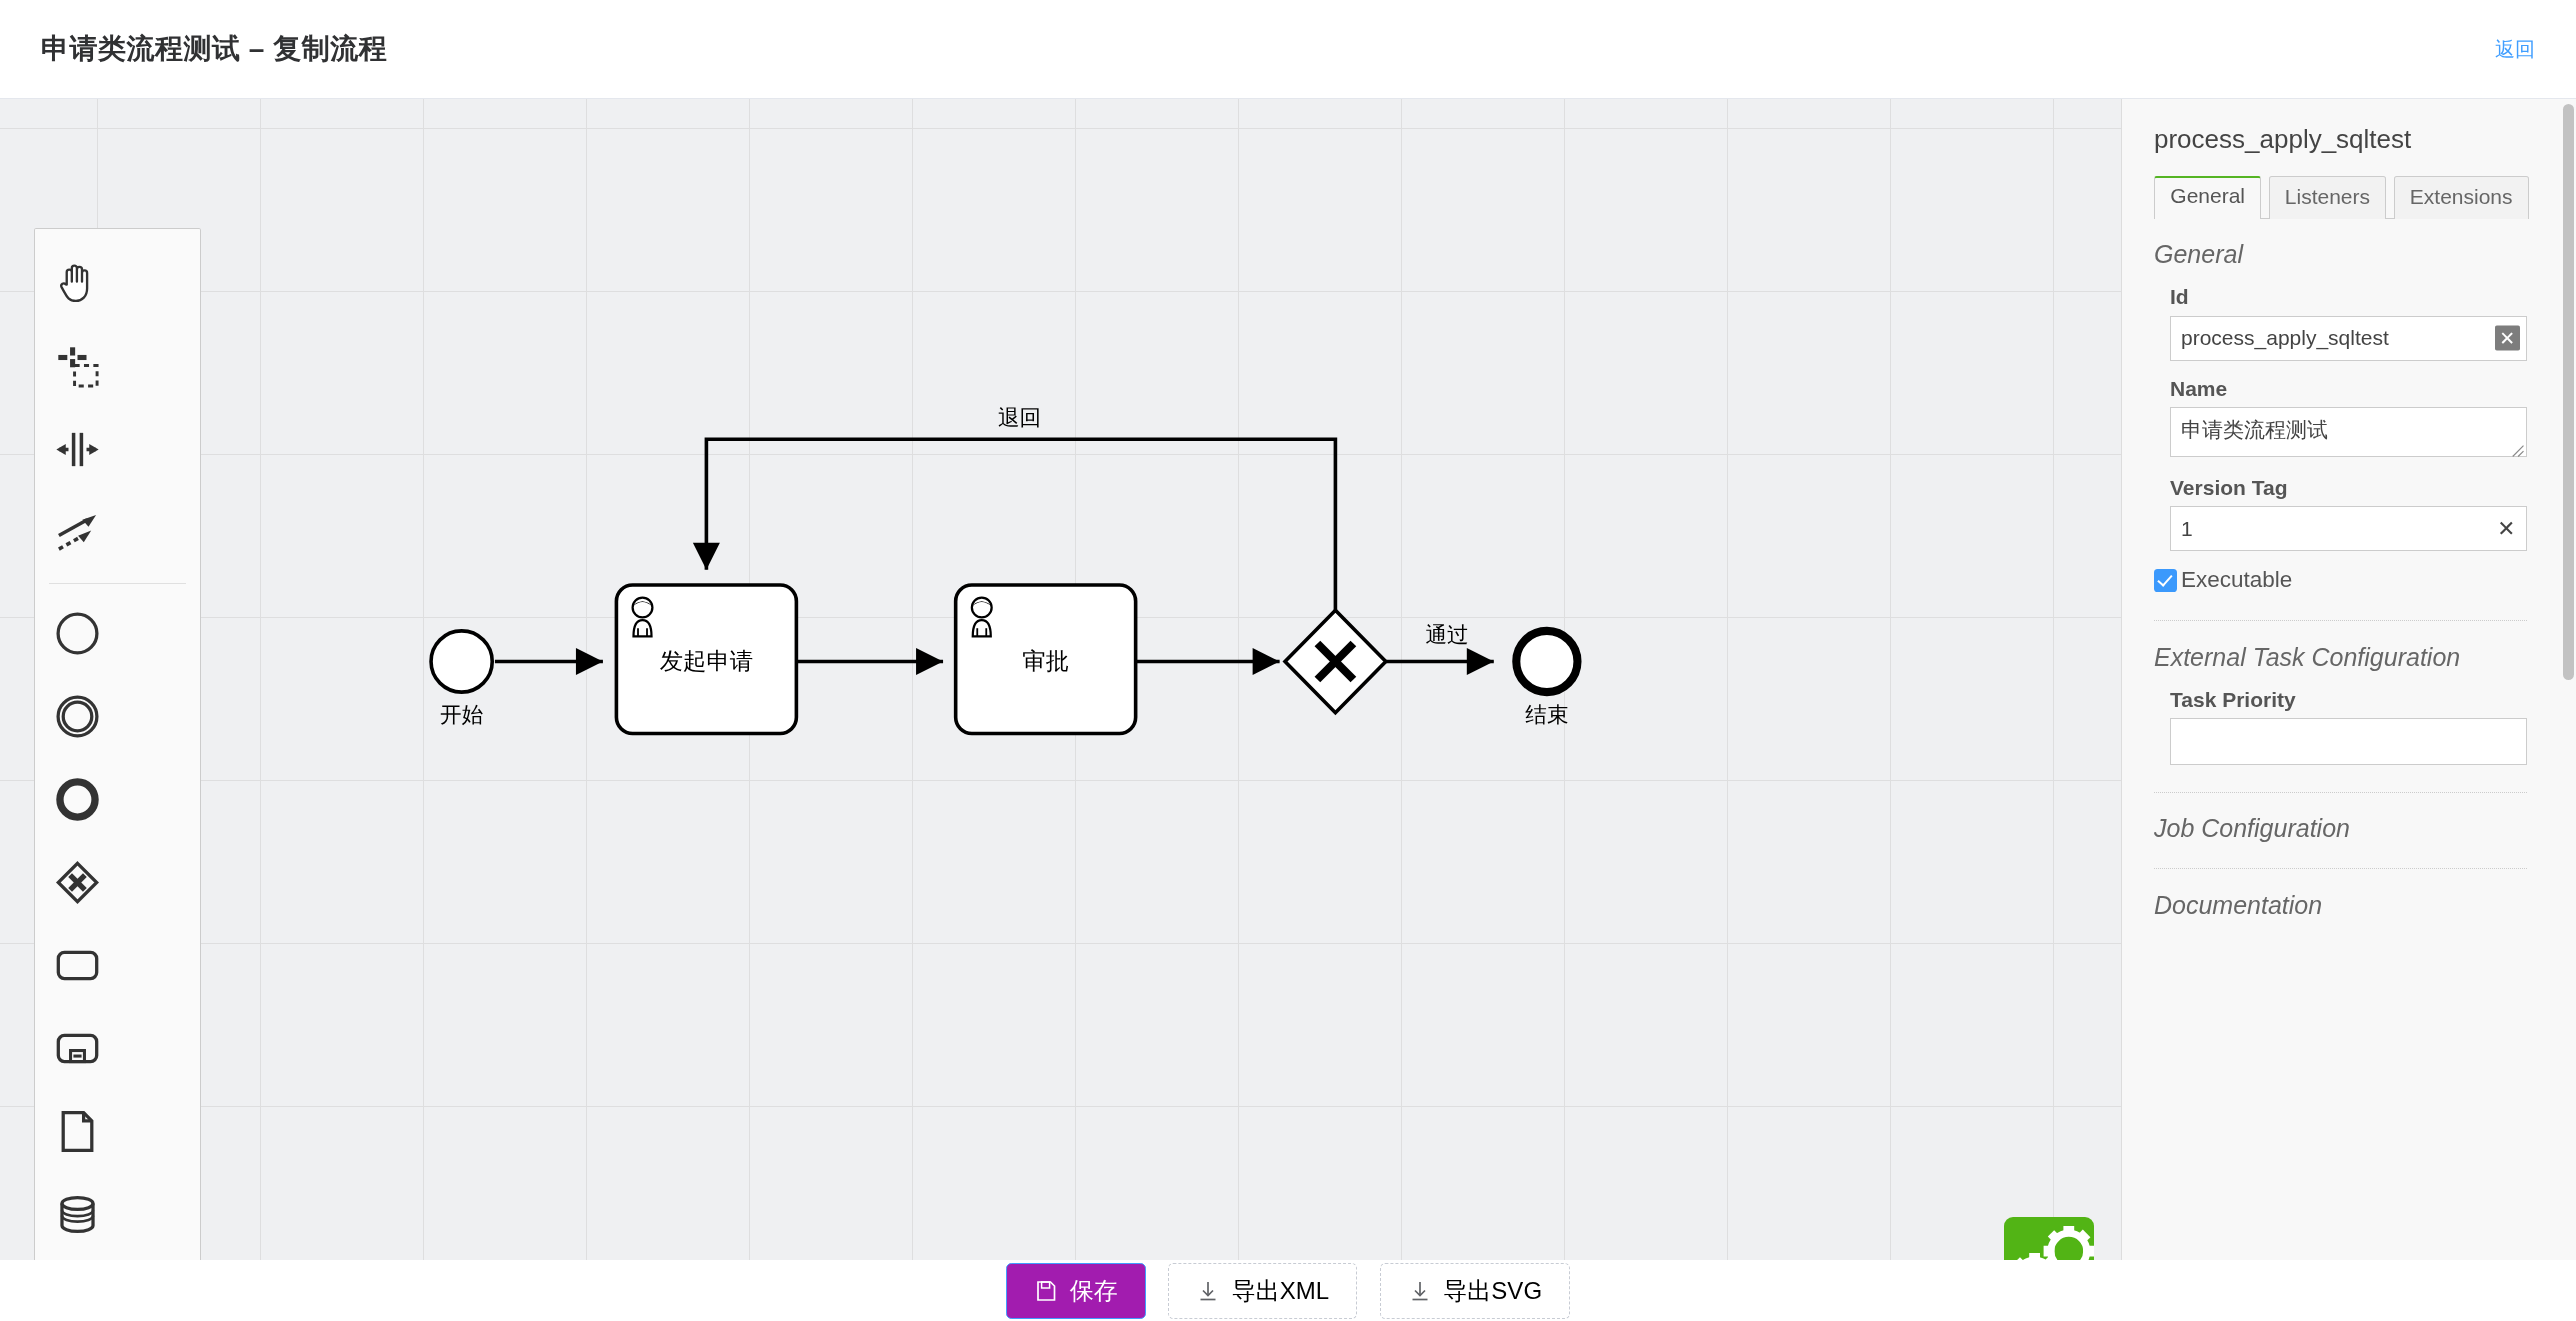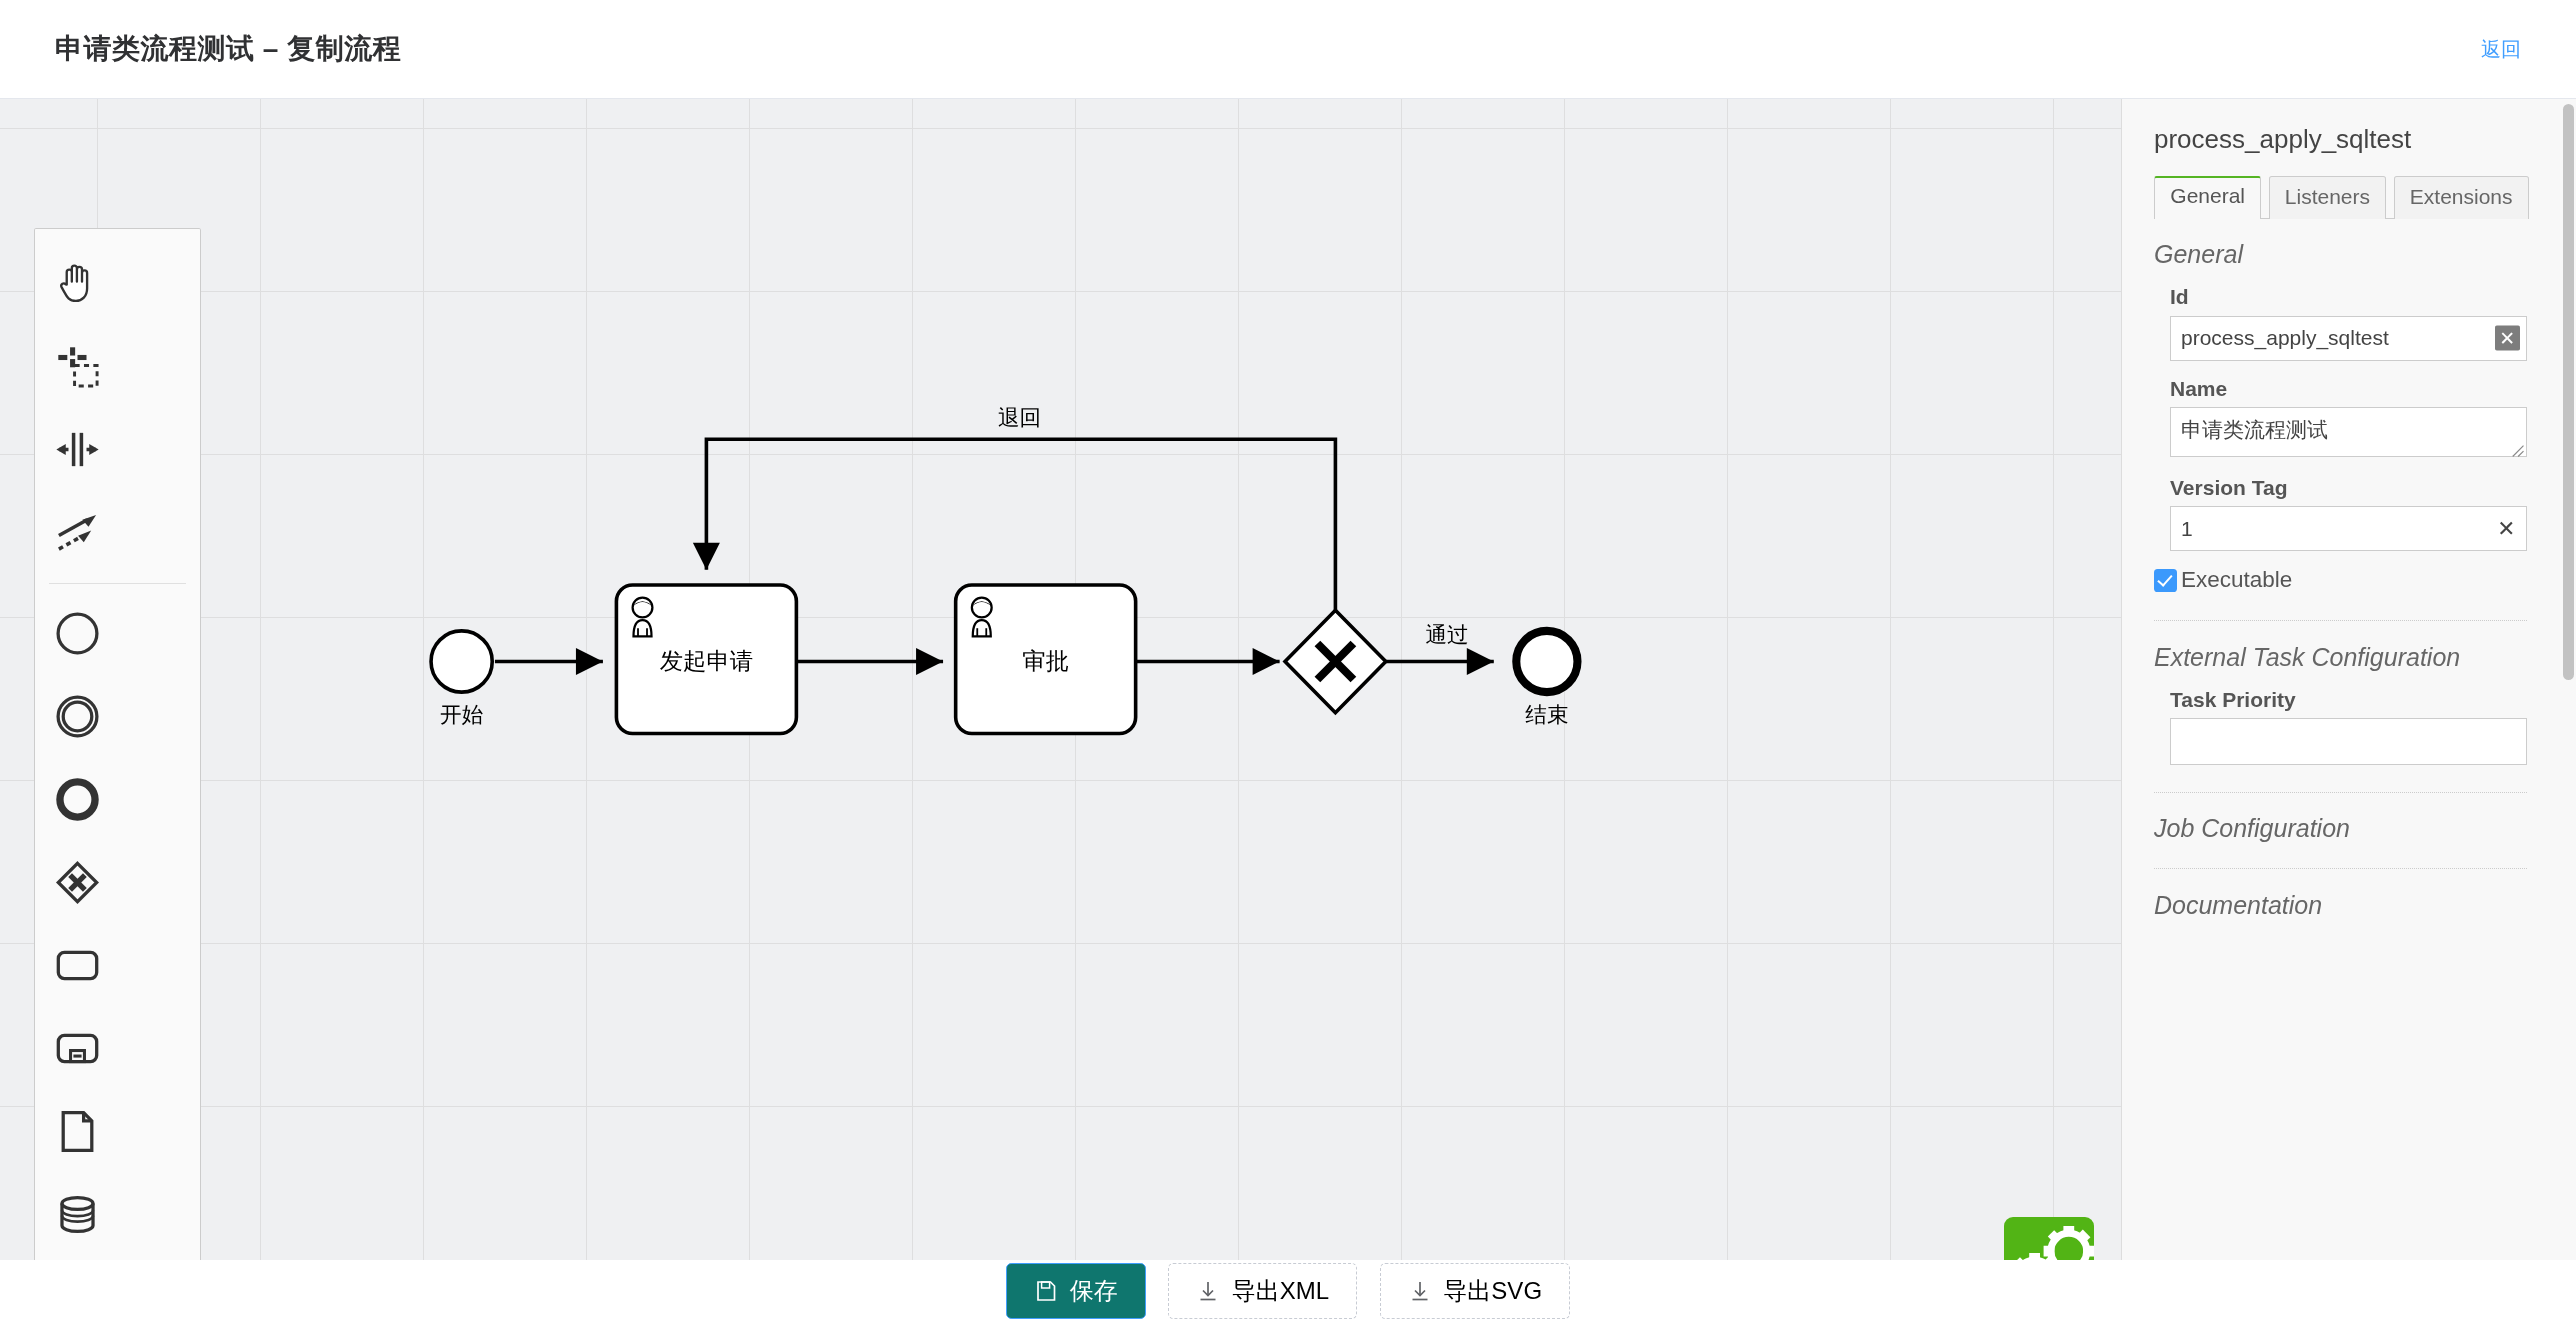--- a/index.html
+++ b/index.html
@@ -20,7 +20,7 @@
     border-bottom: 0.9px solid #e4e7ed;
     display: flex; align-items: center;
     justify-content: space-between;
-    padding: 0 55px;
+    padding: 0 41px;
   }
   .header-title {
     font-size: 28px; font-weight: 700;

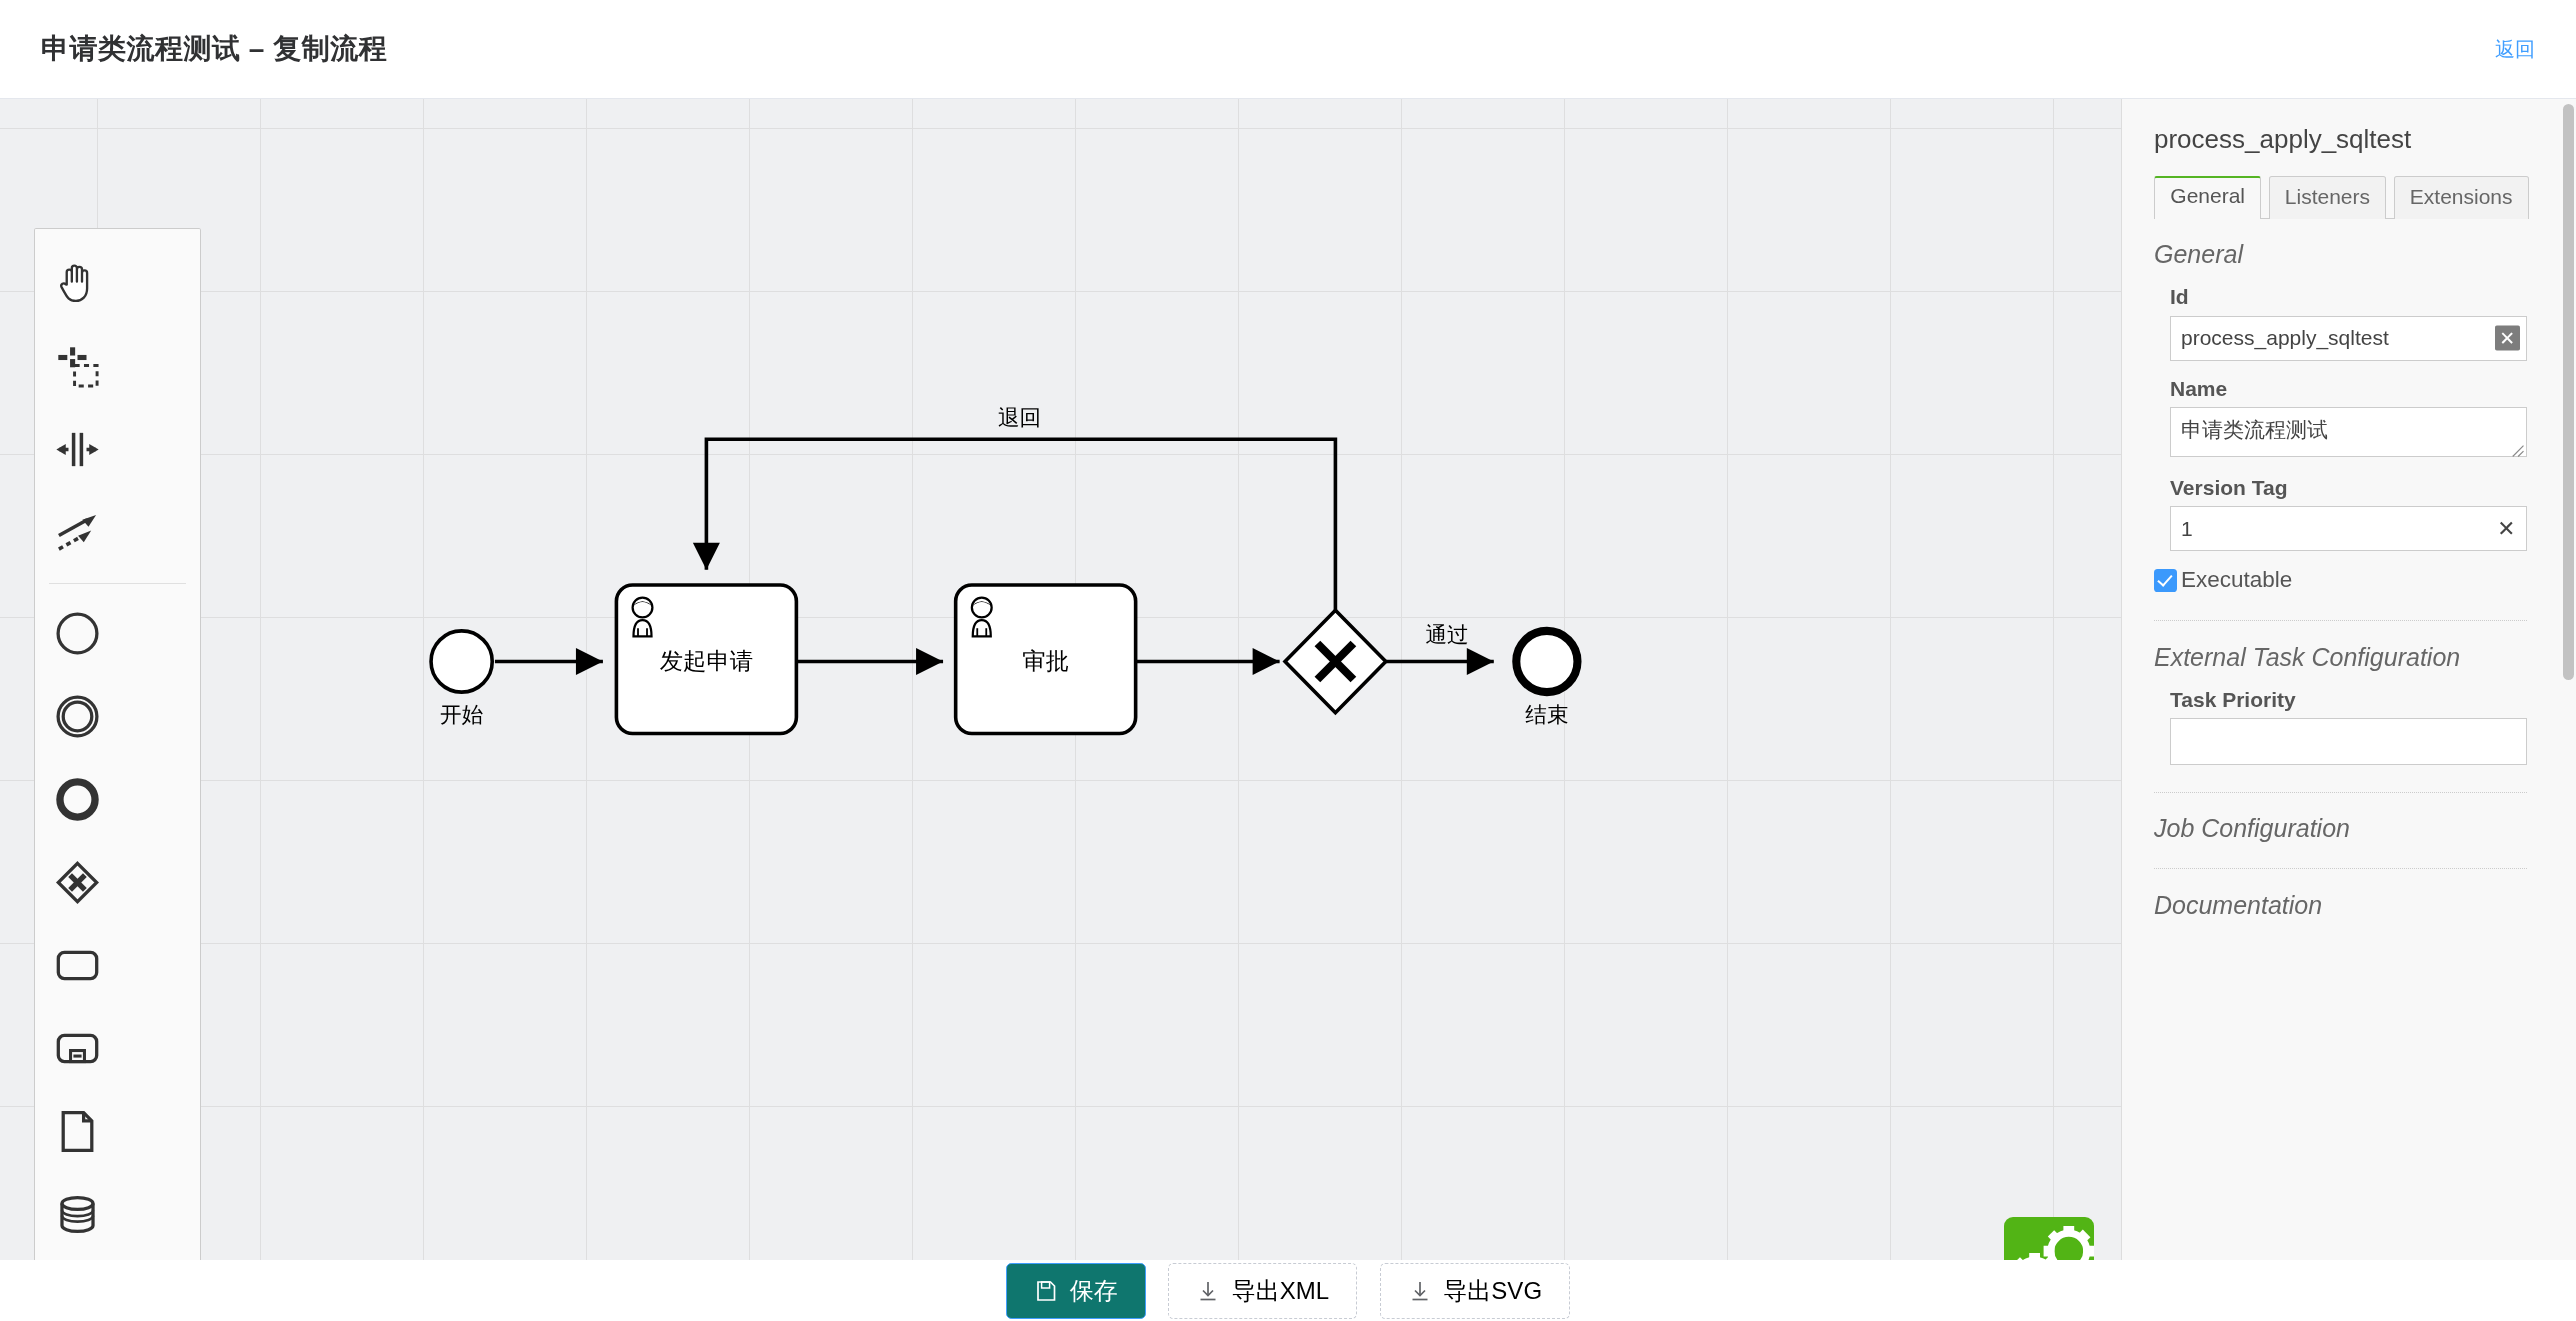--- a/index.html
+++ b/index.html
@@ -207,7 +207,7 @@
     cursor: pointer; white-space: nowrap;
   }
   .btn-primary {
-    background: #0f766e; color: #ffffff;
+    background: #a21caf; color: #ffffff;
     border: 0.9px solid #409eff;
   }
   .btn-dashed {

